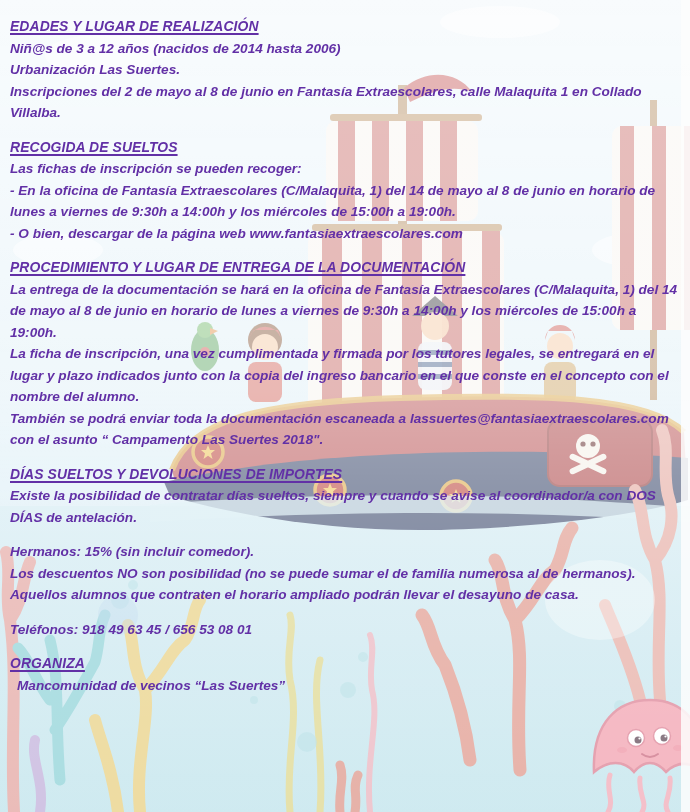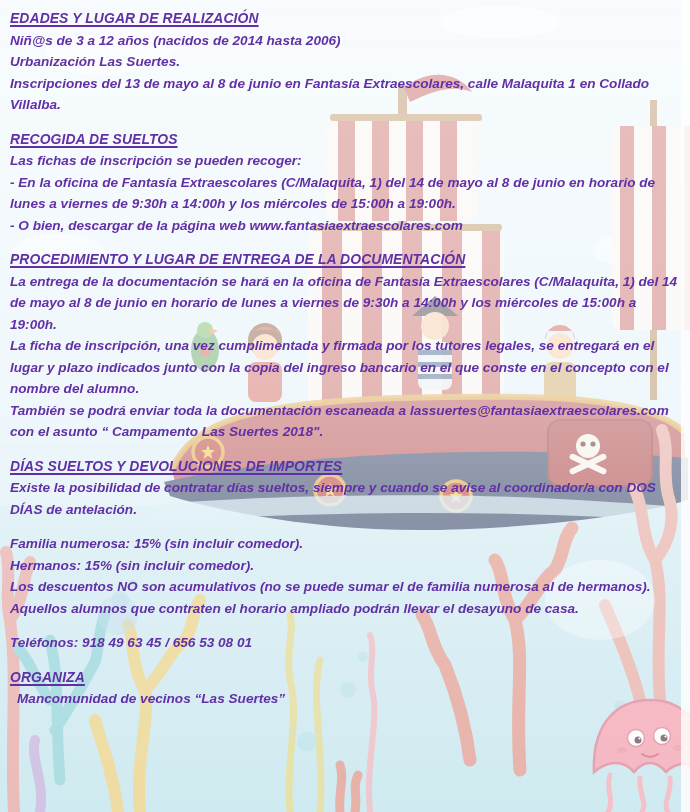--- a/index.html
+++ b/index.html
@@ -11,7 +11,7 @@
     color:#6230a6;font-weight:bold;font-style:italic;
     font-size:13.6px;line-height:21.5px;
   }
-  .sec{margin:4px 0 13px 0;}
+  .sec{margin:12px 0 13px 0;}
   .hd{
     margin:0;font-size:13.9px;font-weight:bold;font-style:italic;
     text-decoration:underline;text-decoration-thickness:1.5px;text-underline-offset:2px;

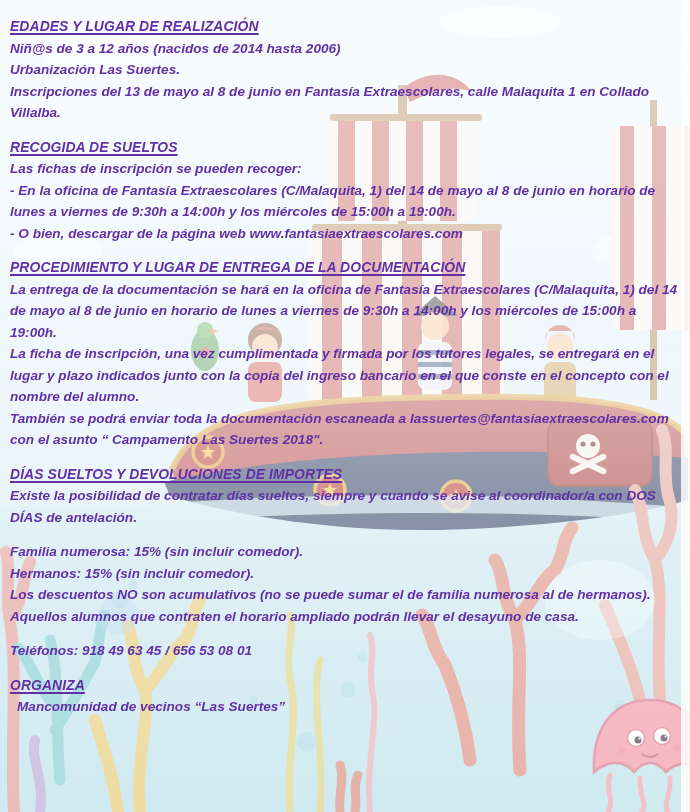--- a/index.html
+++ b/index.html
@@ -216,7 +216,7 @@
         <h2 class="hd" data-name="section-heading">EDADES Y LUGAR DE REALIZACIÓN</h2>
         <p class="ln" data-name="flyer-paragraph">Niñ@s de 3 a 12 años (nacidos de 2014 hasta 2006)</p>
         <p class="ln" data-name="flyer-paragraph">Urbanización Las Suertes.</p>
-        <p class="ln" data-name="flyer-paragraph">Inscripciones del 13 de mayo al 8 de junio en Fantasía Extraescolares, calle Malaquita 1 en Collado Villalba.</p>
+        <p class="ln" data-name="flyer-paragraph">Inscripciones del 2 de mayo al 8 de junio en Fantasía Extraescolares, calle Malaquita 1 en Collado Villalba.</p>
       </section>
       <section class="sec" data-name="section-recogida-de-impresos">
         <h2 class="hd" data-name="section-heading">RECOGIDA DE SUELTOS</h2>

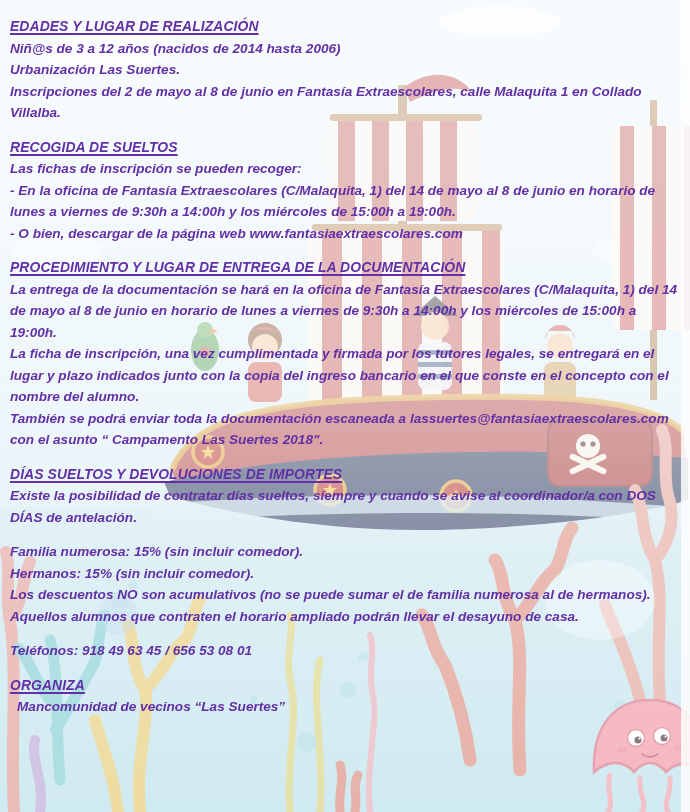--- a/index.html
+++ b/index.html
@@ -235,7 +235,6 @@
         <p class="ln" data-name="flyer-paragraph">Existe la posibilidad de contratar días sueltos, siempre y cuando se avise al coordinador/a con DOS DÍAS de antelación.</p>
       </section>
       <section class="sec" data-name="section-descuentos-y-desayunos">
-        <p class="ln" data-name="flyer-paragraph">Familia numerosa: 15% (sin incluir comedor).</p>
         <p class="ln" data-name="flyer-paragraph">Hermanos: 15% (sin incluir comedor).</p>
         <p class="ln" data-name="flyer-paragraph">Los descuentos NO son acumulativos (no se puede sumar el de familia numerosa al de hermanos).</p>
         <p class="ln" data-name="flyer-paragraph">Aquellos alumnos que contraten el horario ampliado podrán llevar el desayuno de casa.</p>

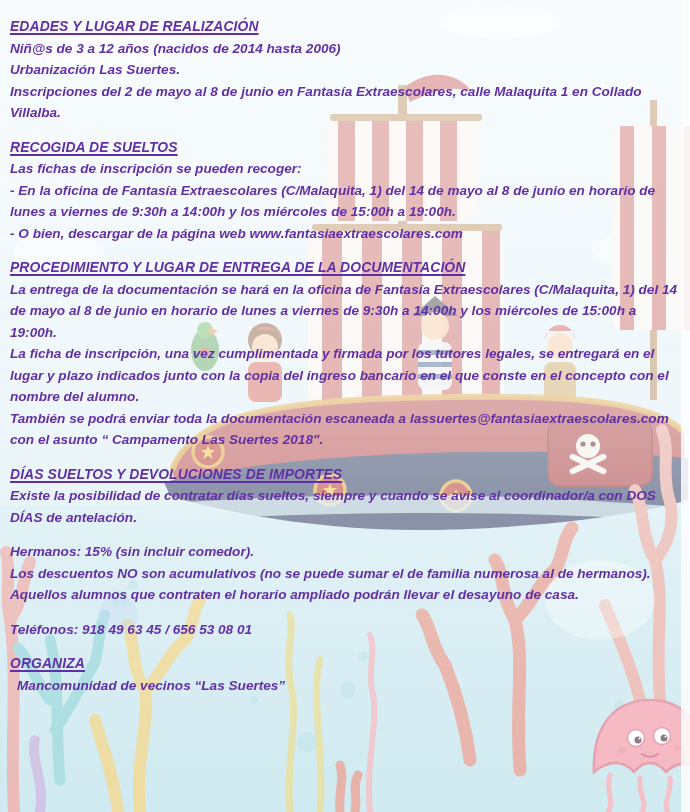--- a/index.html
+++ b/index.html
@@ -236,7 +236,7 @@
       </section>
       <section class="sec" data-name="section-descuentos-y-desayunos">
         <p class="ln" data-name="flyer-paragraph">Hermanos: 15% (sin incluir comedor).</p>
-        <p class="ln" data-name="flyer-paragraph">Los descuentos NO son acumulativos (no se puede sumar el de familia numerosa al de hermanos).</p>
+        <p class="ln" data-name="flyer-paragraph">Los descuentos NO son posibilidad (no se puede sumar el de familia numerosa al de hermanos).</p>
         <p class="ln" data-name="flyer-paragraph">Aquellos alumnos que contraten el horario ampliado podrán llevar el desayuno de casa.</p>
       </section>
       <section class="sec" data-name="section-mas-informacion">

